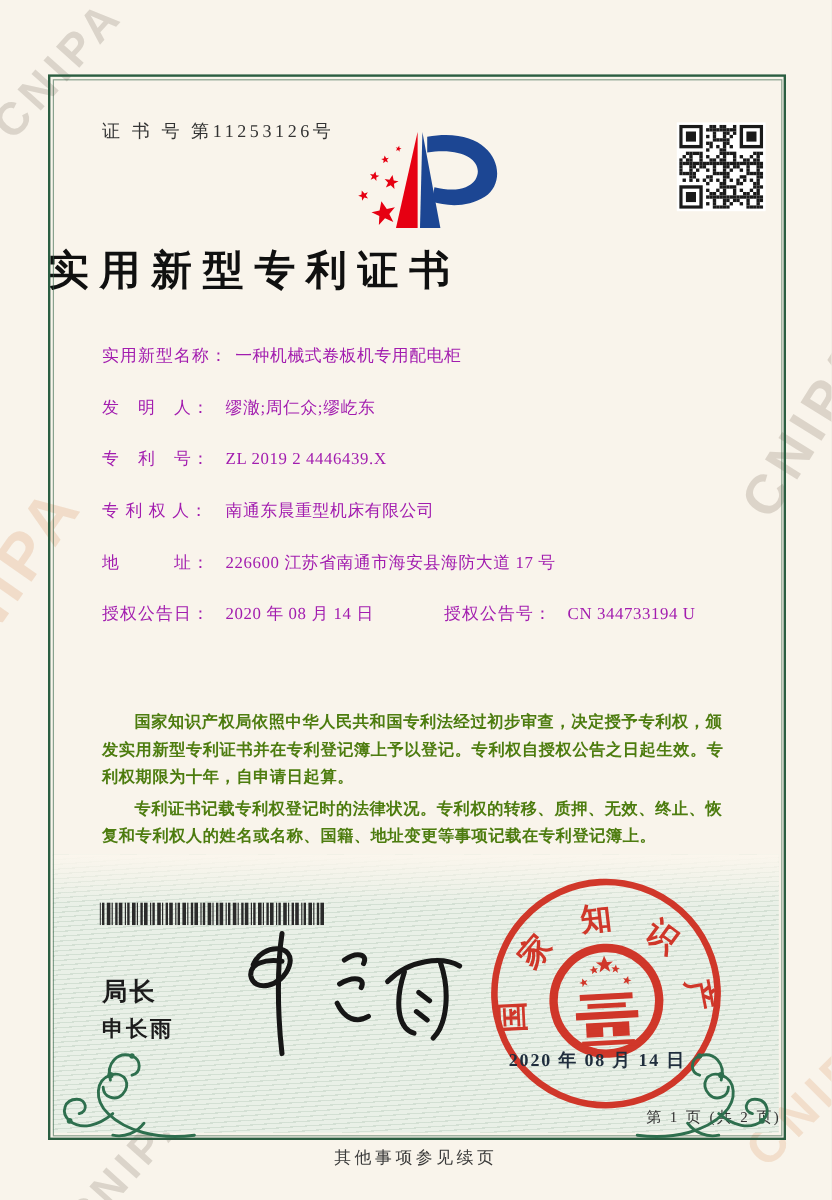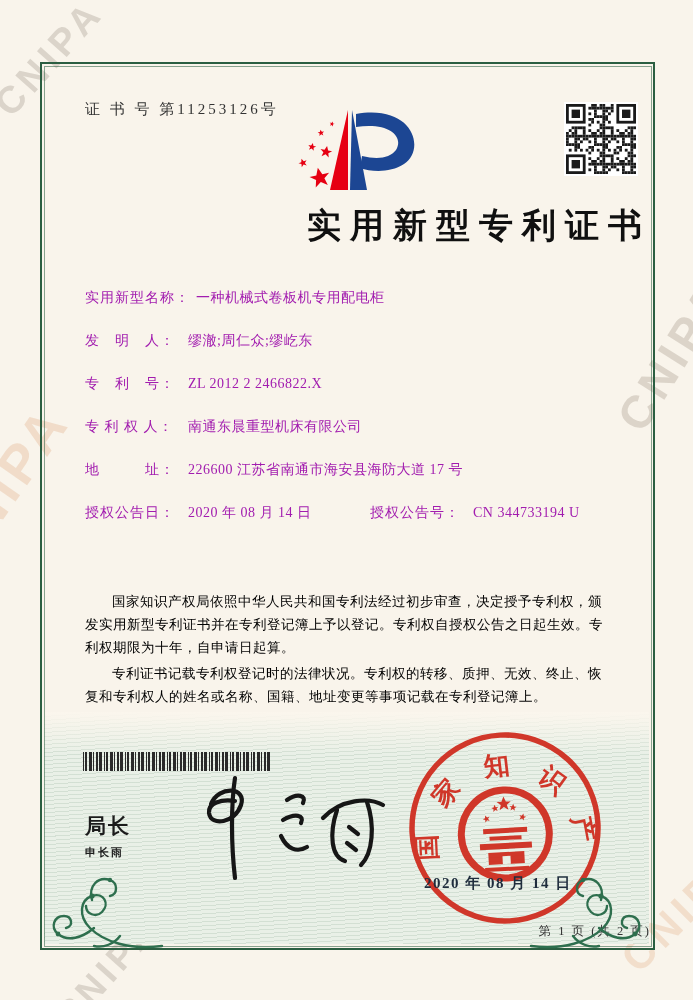--- a/index.html
+++ b/index.html
@@ -40,7 +40,7 @@
   .logo{position:absolute;left:272px;top:106px;}
   .qr{position:absolute;left:564px;top:102px;background:#fff;padding:2px;}
   .title{
-    position:absolute;left:40px;top:203px;width:611px;text-align:right;
+    position:absolute;left:40px;top:203px;width:611px;text-align:left;
     font-size:34px;font-weight:bold;letter-spacing:9px;color:#101010;
   }
   

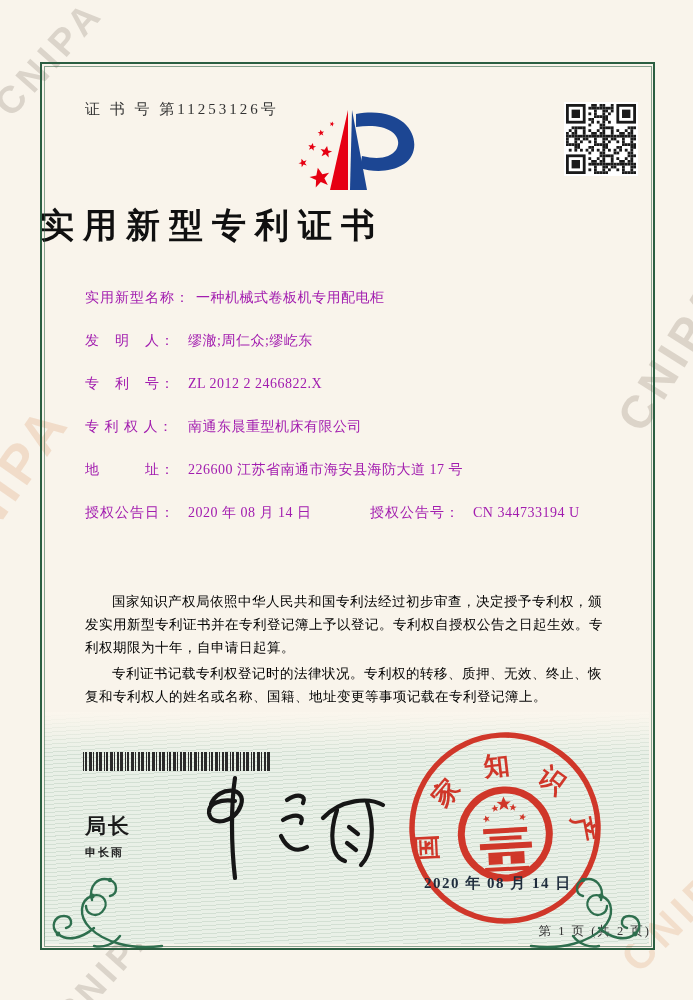--- a/index.html
+++ b/index.html
@@ -359,7 +359,7 @@
       <span class="lbl">发　明　人：</span><span class="val">缪澈;周仁众;缪屹东</span>
     </div>
     <div class="row">
-      <span class="lbl">专　利　号：</span><span class="val">ZL 2012 2 2466822.X</span>
+      <span class="lbl">专　利　号：</span><span class="val">ZL 2019 2 4446439.X</span>
     </div>
     <div class="row">
       <span class="lbl">专 利 权 人：</span><span class="val">南通东晨重型机床有限公司</span>

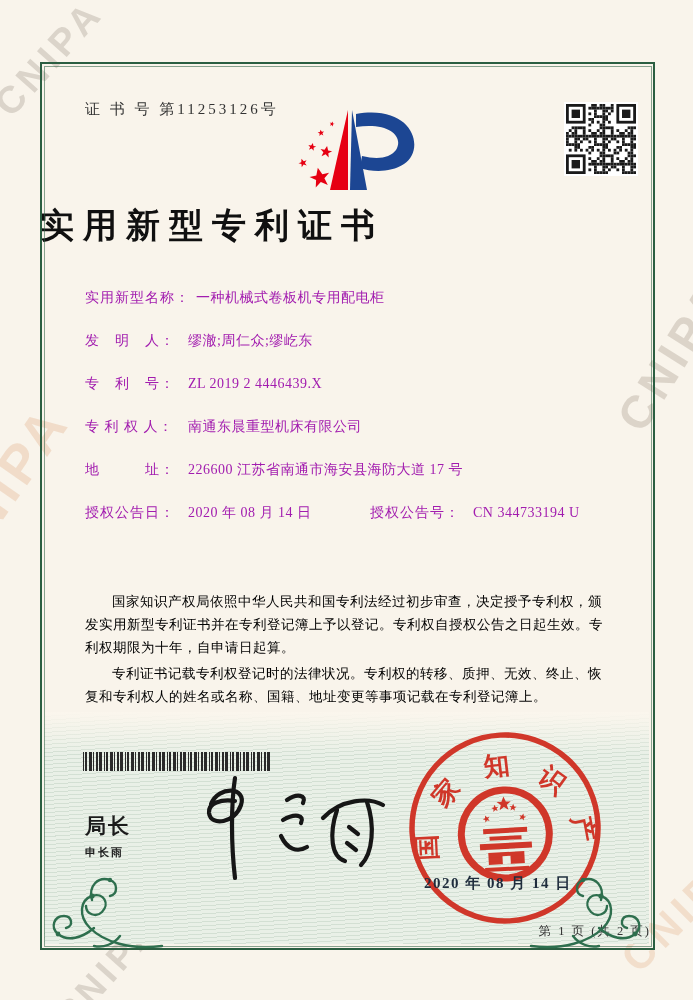--- a/index.html
+++ b/index.html
@@ -50,7 +50,7 @@
   .val{margin-left:6px;letter-spacing:.5px;}
   .grp2{position:absolute;left:285px;top:0;white-space:nowrap;}
   
-  .paras{position:absolute;left:85px;top:590px;width:527px;font-size:13.5px;line-height:23px;color:#000000;}
+  .paras{position:absolute;left:85px;top:590px;width:527px;font-size:13.5px;line-height:23px;color:#4d7c0f;font-weight:bold;}
   .paras p{margin:0 0 3px 0;text-indent:2em;letter-spacing:.5px;}
   
   .barcode{position:absolute;left:83px;top:752px;}

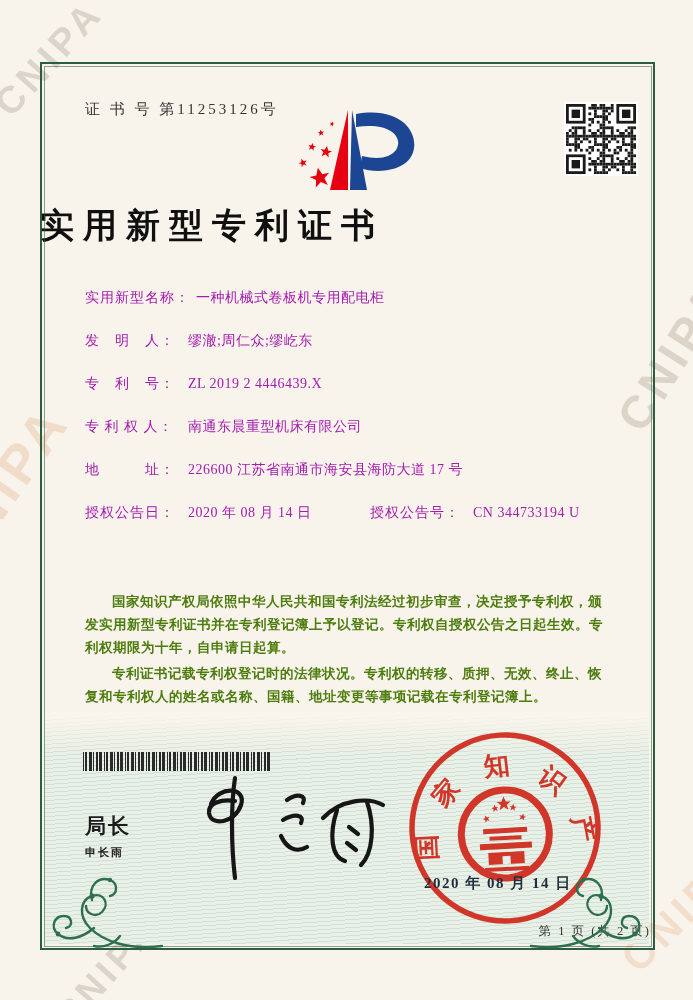--- a/index.html
+++ b/index.html
@@ -55,7 +55,7 @@
   
   .barcode{position:absolute;left:83px;top:752px;}
   .issuer-title{position:absolute;left:85px;top:812px;font-size:21px;font-weight:bold;letter-spacing:2px;color:#1c1c1c;font-family:"Liberation Sans","DejaVu Sans",sans-serif;}
-  .issuer-name{position:absolute;left:85px;top:845px;font-size:11px;font-weight:bold;letter-spacing:2px;color:#1c1c1c;font-family:"Liberation Sans","DejaVu Sans",sans-serif;}
+  .issuer-name{position:absolute;left:85px;top:845px;font-size:18px;font-weight:bold;letter-spacing:2px;color:#1c1c1c;font-family:"Liberation Sans","DejaVu Sans",sans-serif;}
   .signature{position:absolute;left:195px;top:772px;}
   .seal{position:absolute;left:405px;top:728px;opacity:.93;transform:rotate(-3deg);}
   .seal-date{

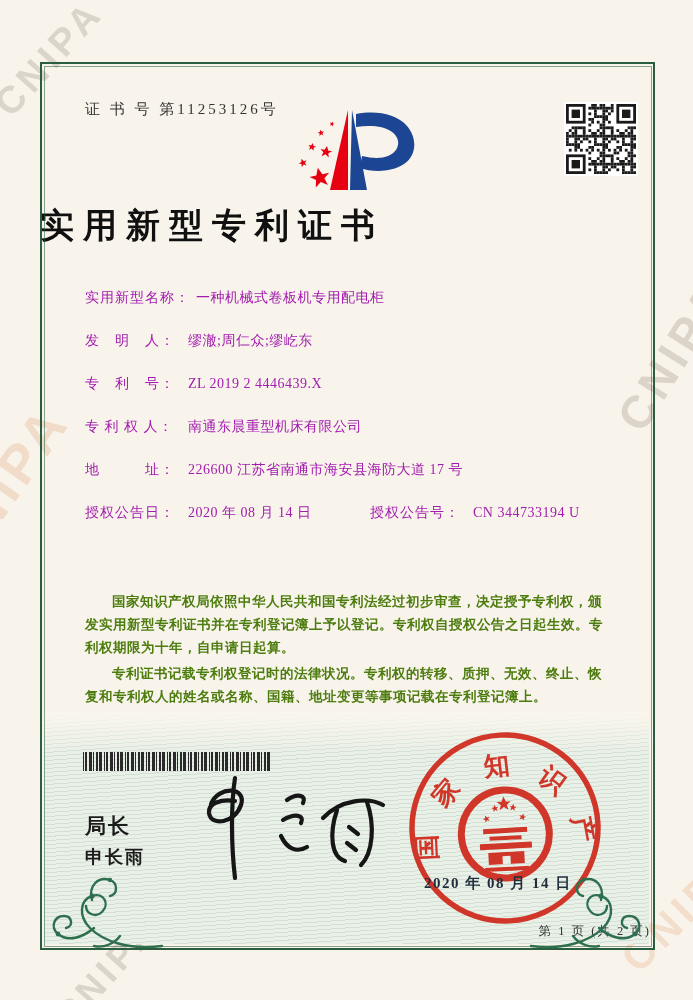--- a/index.html
+++ b/index.html
@@ -512,6 +512,7 @@
     </g>
   </svg>
 
+  <div class="note">其他事项参见续页</div>
 
 </div>
 

